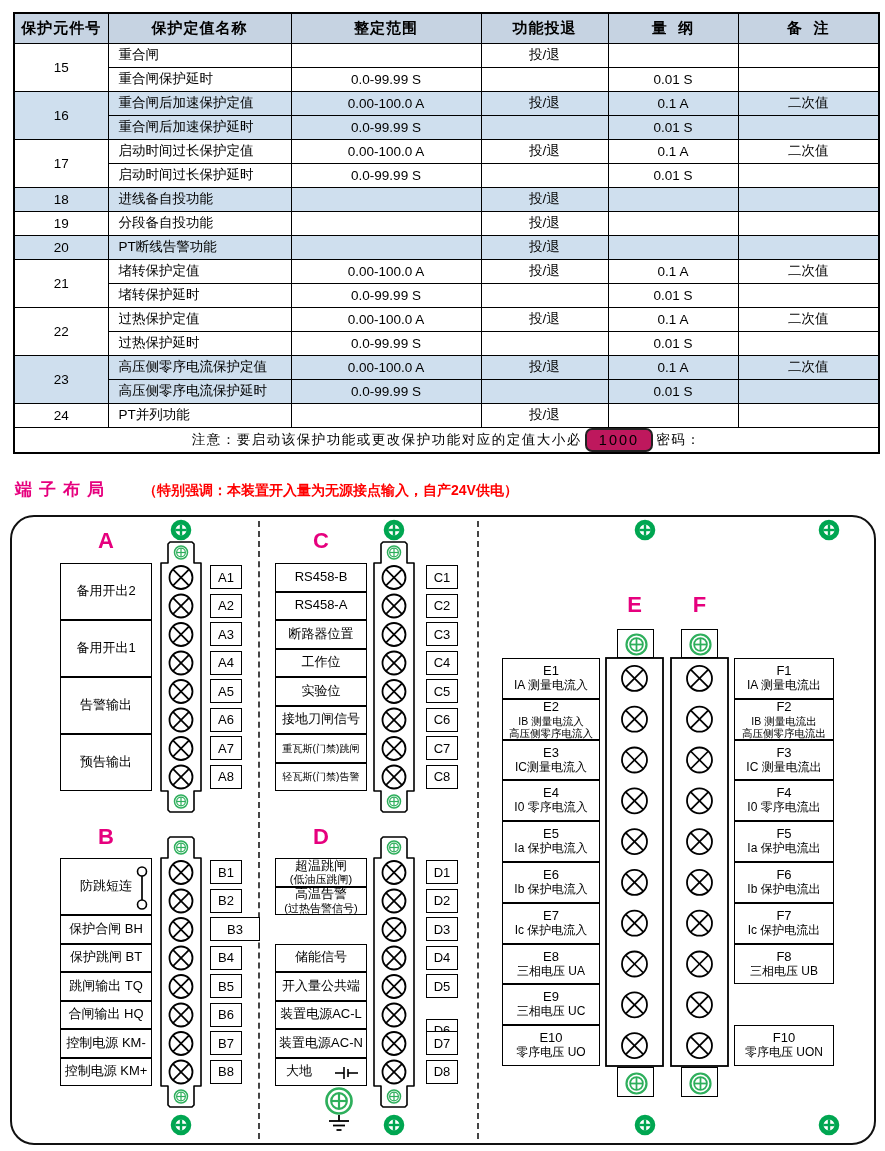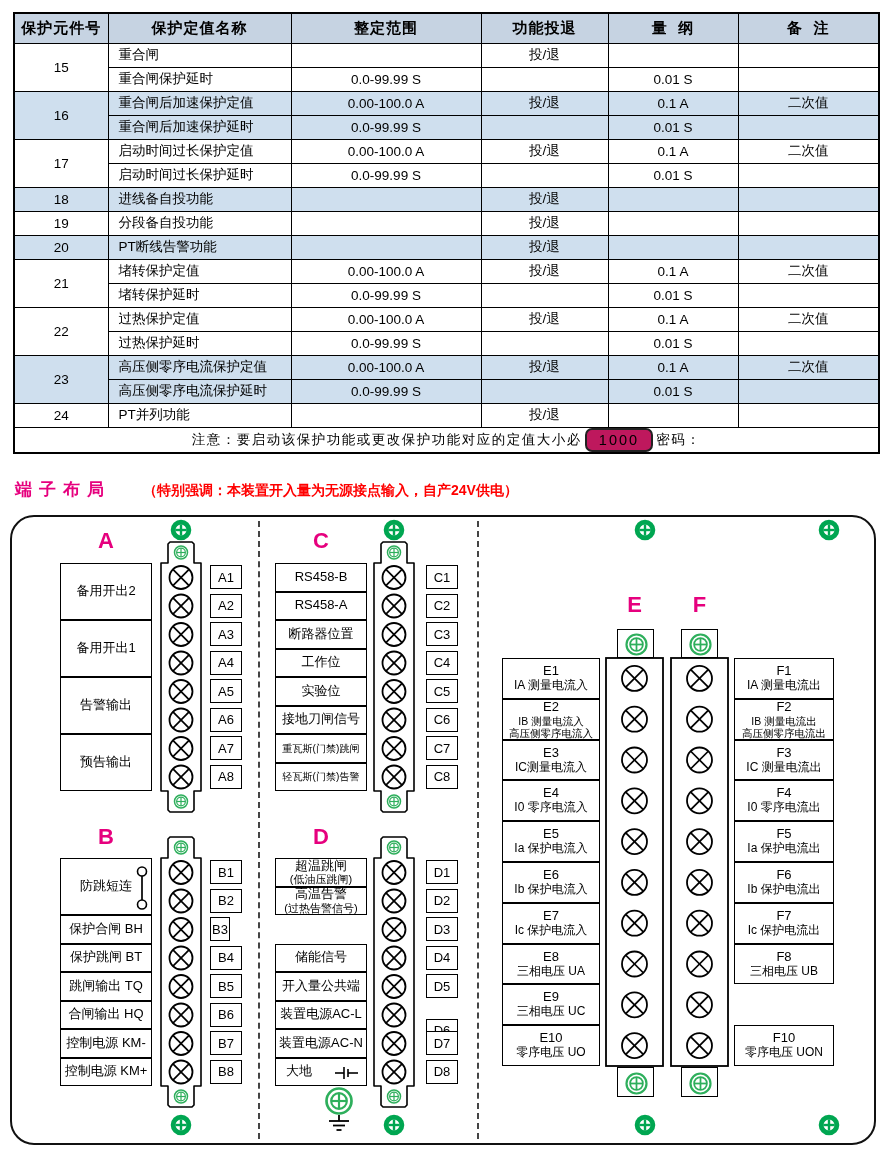--- a/index.html
+++ b/index.html
@@ -427,7 +427,7 @@
       </svg>
       <div class="nbox" style="left: 198px; top: 343.25px; width: 32px; height: 24px;">B1</div>
       <div class="nbox" style="left: 198px; top: 371.75px; width: 32px; height: 24px;">B2</div>
-      <div class="nbox" style="left: 198px; top: 400.25px; width: 20px; height: 24px;">B3</div>
+      <div class="nbox" style="left: 198px; top: 400.25px; width: 50px; height: 24px;">B3</div>
       <div class="nbox" style="left: 198px; top: 428.75px; width: 32px; height: 24px;">B4</div>
       <div class="nbox" style="left: 198px; top: 457.25px; width: 32px; height: 24px;">B5</div>
       <div class="nbox" style="left: 198px; top: 485.75px; width: 32px; height: 24px;">B6</div>

